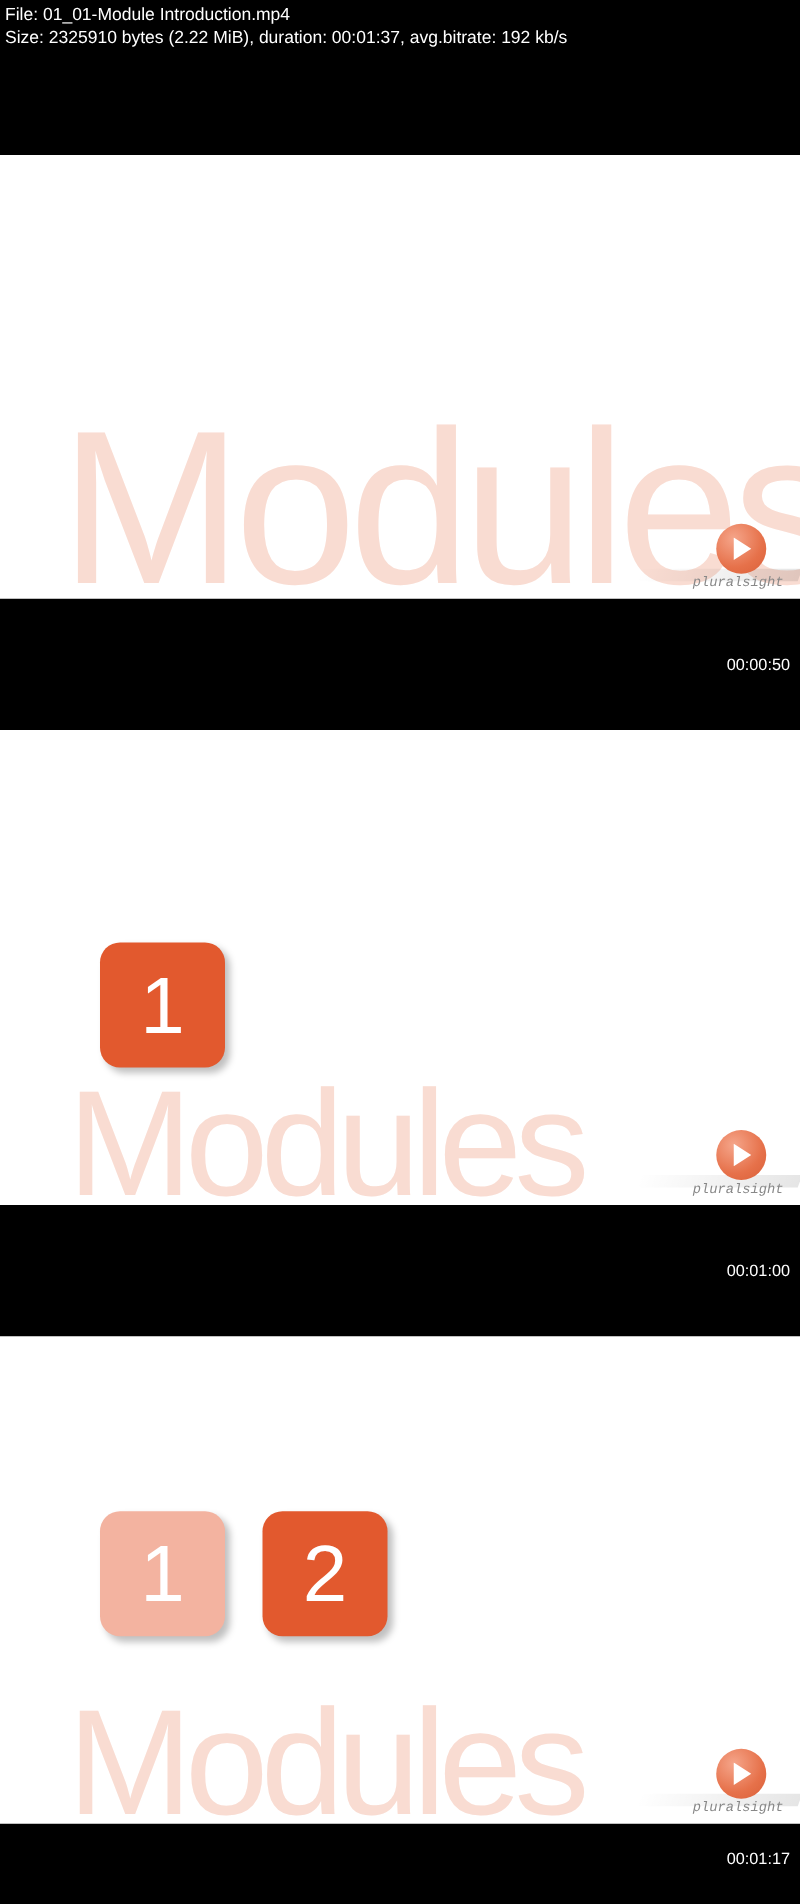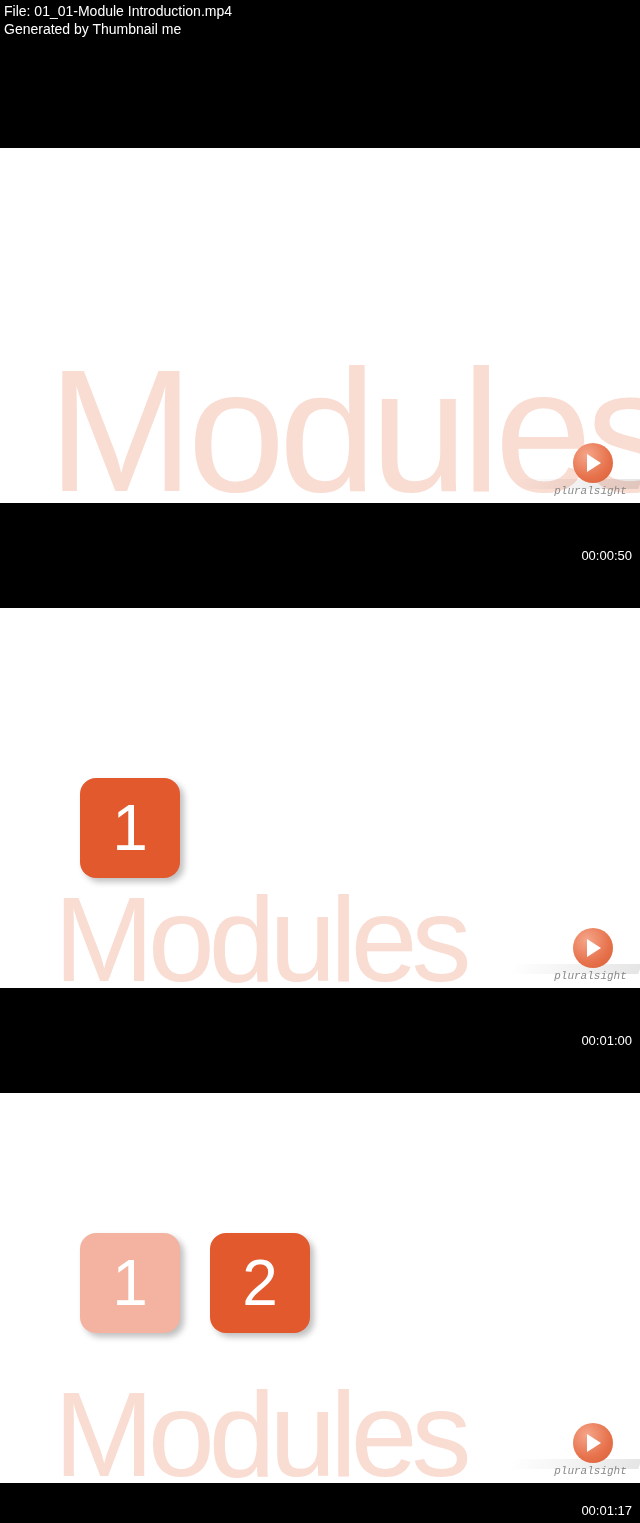--- a/index.html
+++ b/index.html
@@ -14,7 +14,7 @@
     padding: 2px 4px;
     font-size: 14px;
     line-height: 1.3;
-    height: 148px;
+    height: 124px;
   }
   .header-line { white-space: nowrap; }
   .thumb {

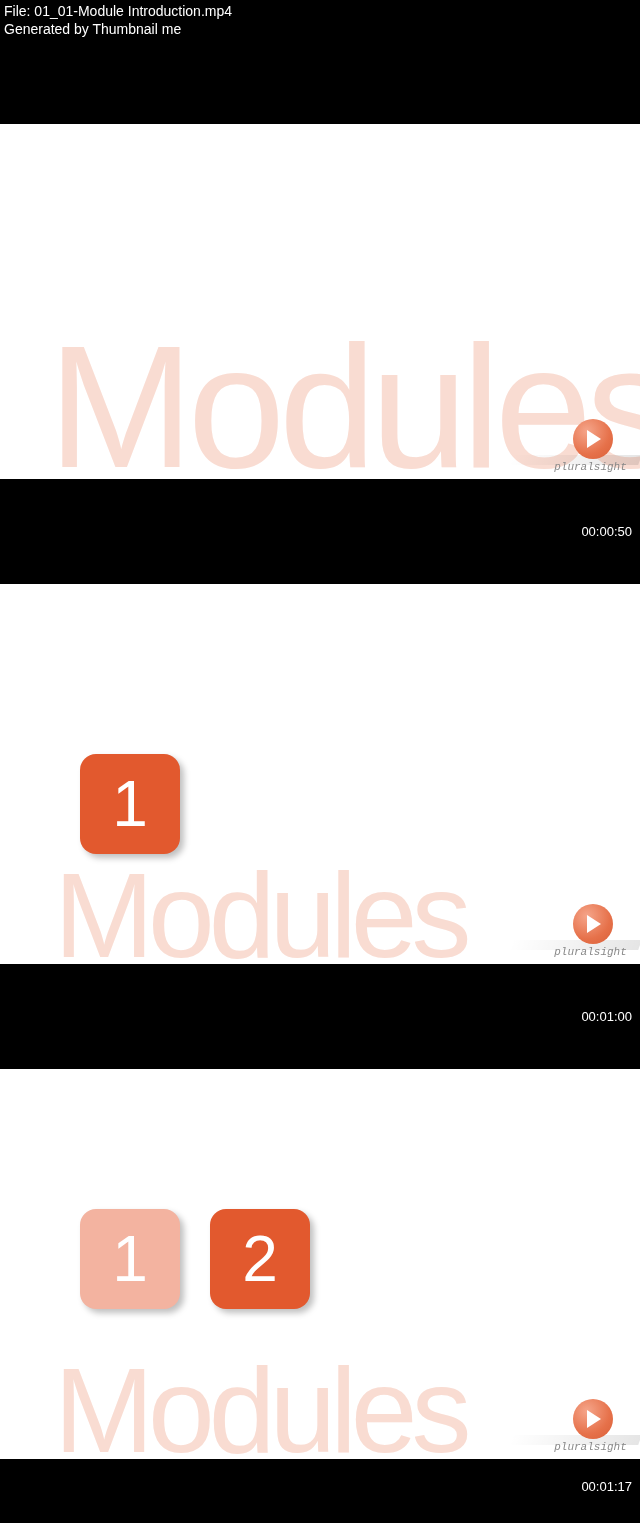--- a/index.html
+++ b/index.html
@@ -143,6 +143,10 @@
   <div class="header-line">
     <span>File:</span>
     <span>01_01-Module Introduction.mp4</span>
+  </div>
+  <div class="header-line">
+    <span>Size:</span>
+    <span>2325910 bytes (2.22 MiB), duration: 00:01:37, avg.bitrate: 192 kb/s</span>
   </div>
   <div class="header-line">Generated by Thumbnail me</div>
 </div>

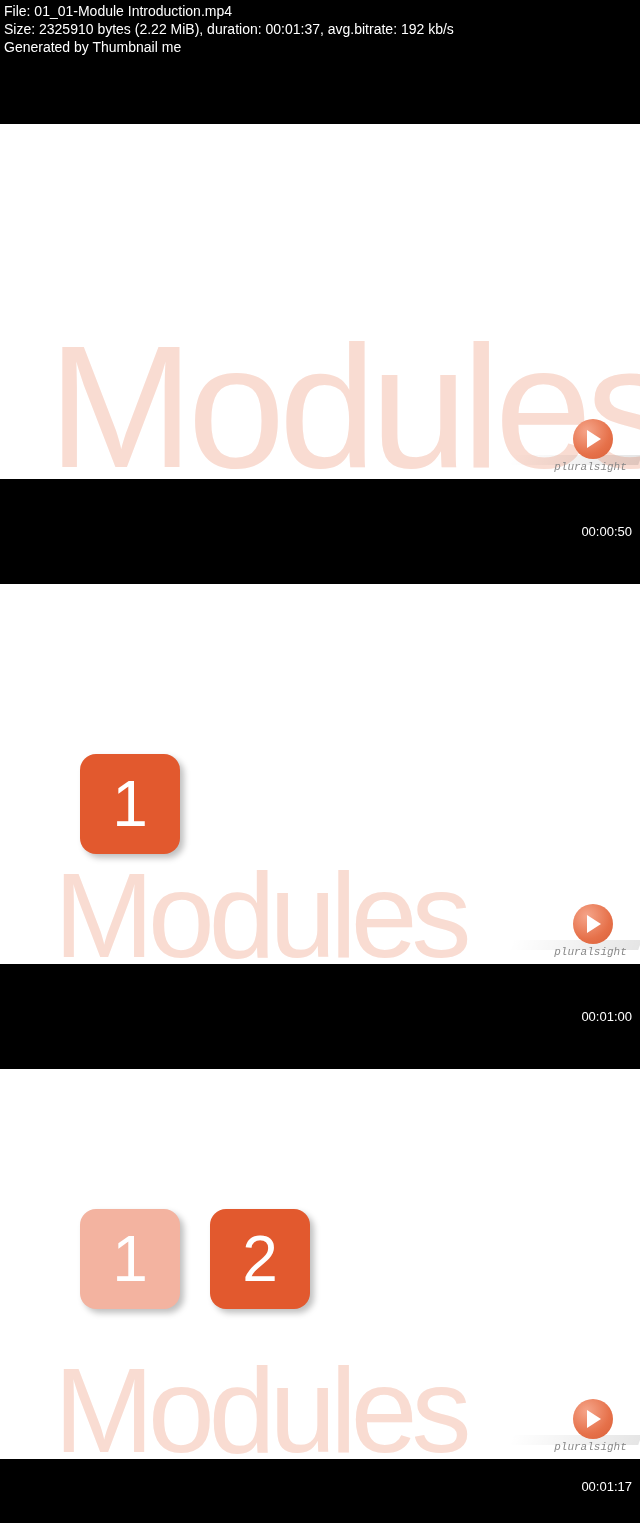--- a/index.html
+++ b/index.html
@@ -148,7 +148,6 @@
     <span>Size:</span>
     <span>2325910 bytes (2.22 MiB), duration: 00:01:37, avg.bitrate: 192 kb/s</span>
   </div>
-  <div class="header-line">Generated by Thumbnail me</div>
 </div>
 
 <div class="thumb thumb-1">

